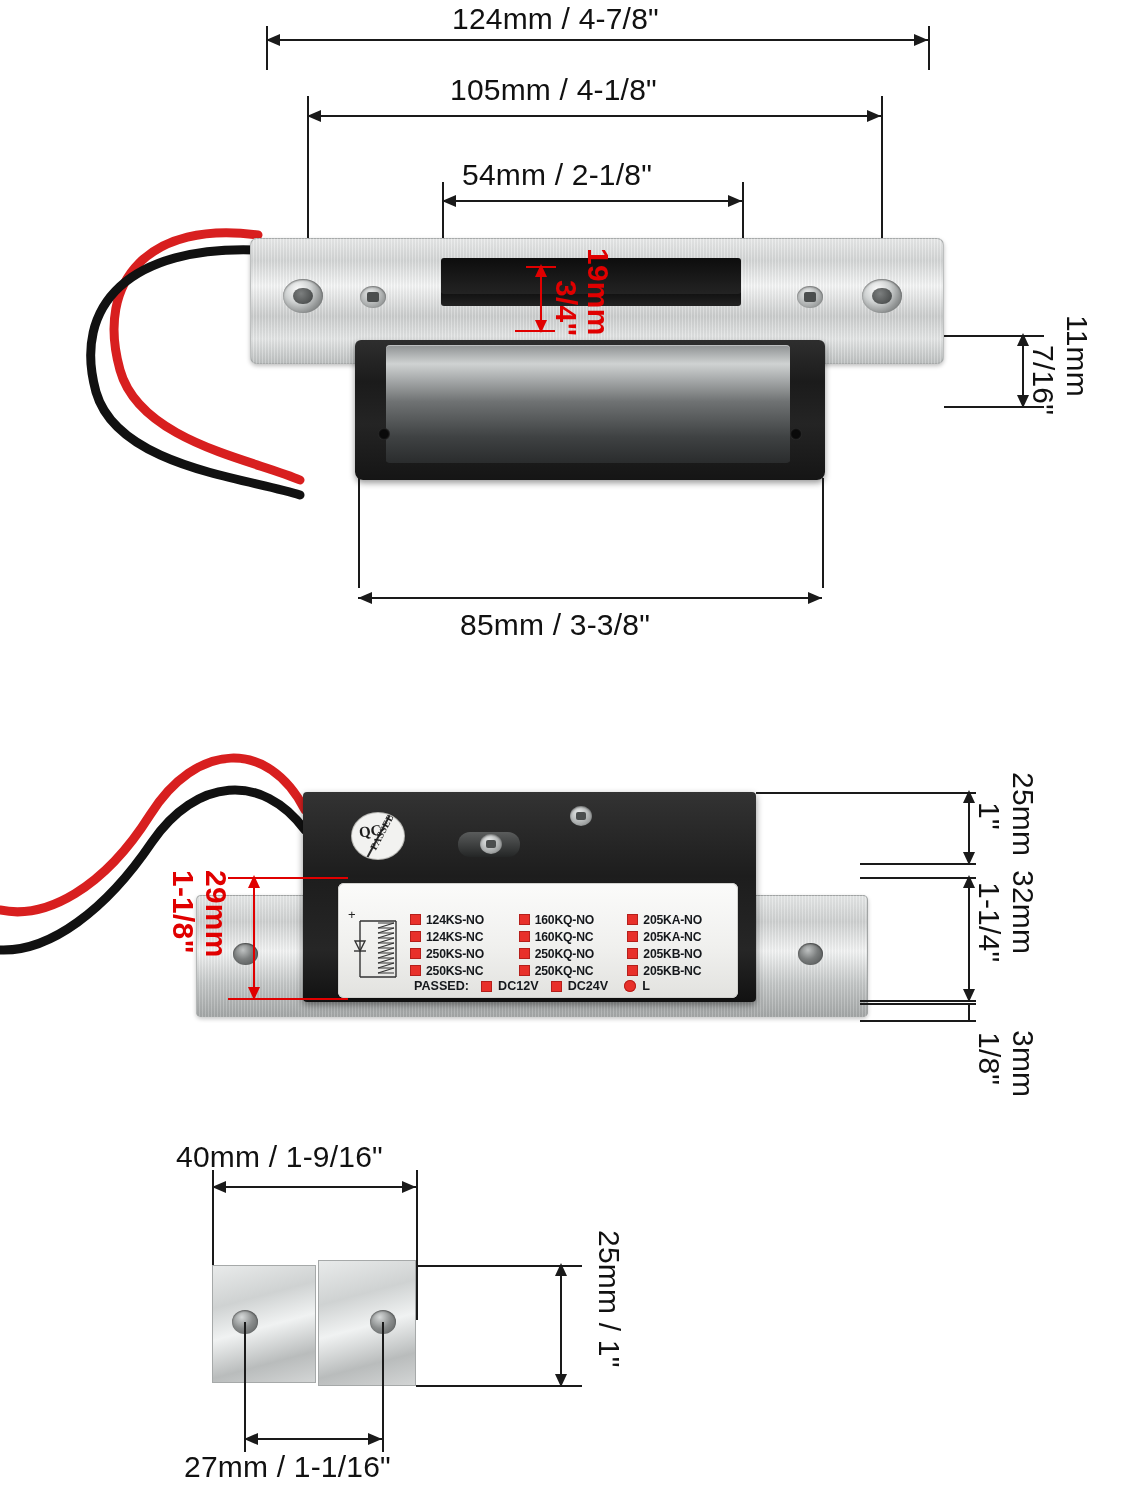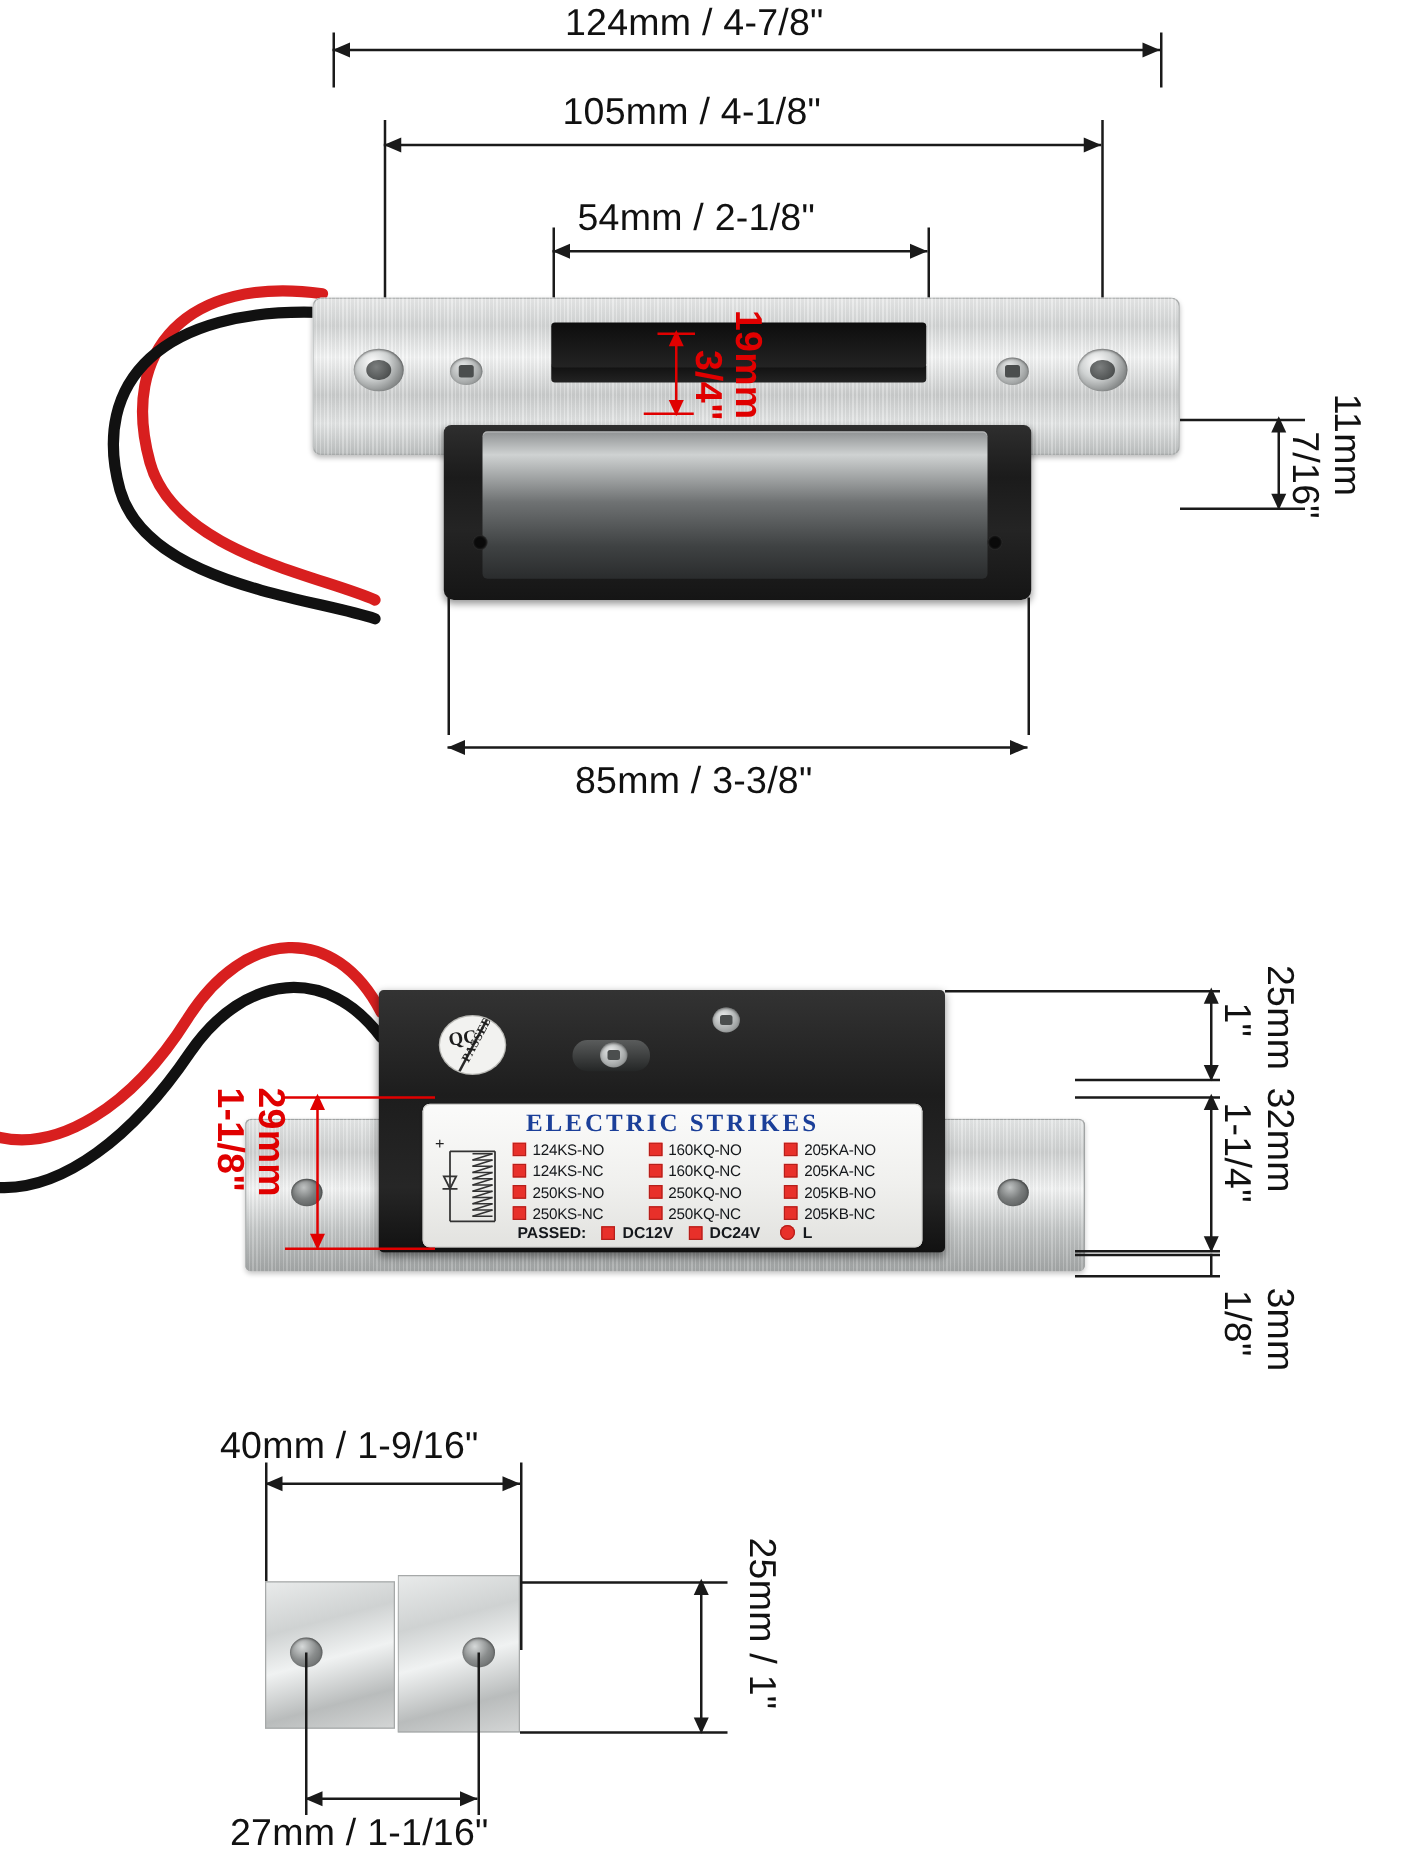--- a/index.html
+++ b/index.html
@@ -205,7 +205,6 @@
     </div>
 
   <div class="label" style="left:338px;top:183px;width:400px;height:115px;">
-    <div class="label-title" style="top:5px;">ELECTRIC STRIKES</div>
 
     <svg class="schem" style="left:8px;top:26px;width:62px;height:75px;">
       <text x="2" y="10" font-size="13" font-family="Liberation Sans, sans-serif" fill="#222">+</text>

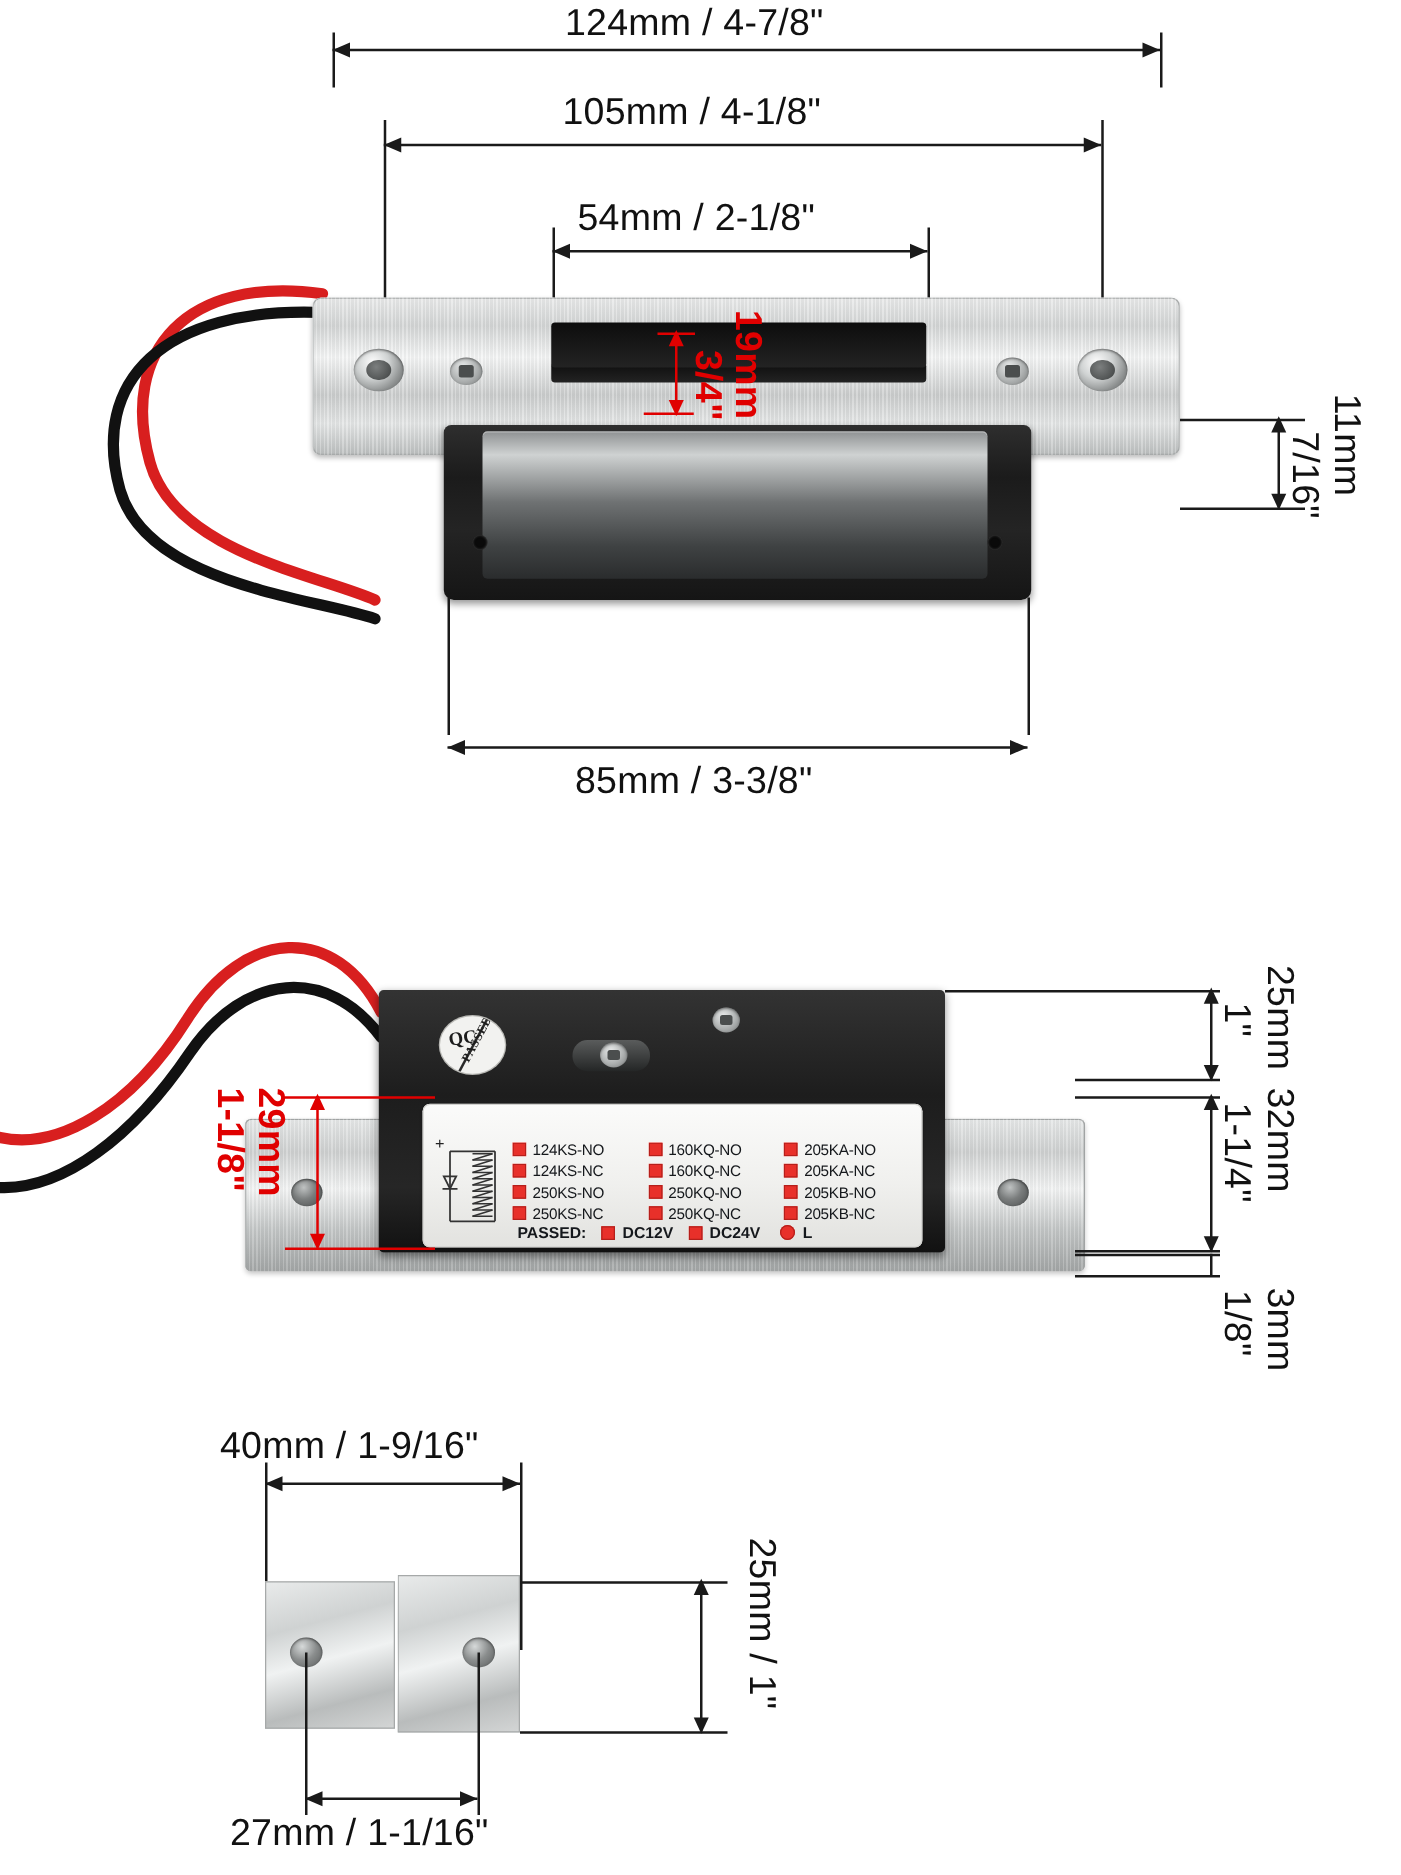--- a/index.html
+++ b/index.html
@@ -84,7 +84,7 @@
     column-gap:6px;row-gap:0;}
   .mrow{display:flex;align-items:center;gap:5px;height:17px;}
   .chk{width:11px;height:11px;background:#e8302a;box-shadow:inset 0 0 0 1px #b51f1b;flex:none;}
-  .mlbl{font-size:12.2px;font-weight:400;color:#15181c;white-space:nowrap;letter-spacing:-.2px;}
+  .mlbl{font-size:12.2px;font-weight:700;color:#15181c;white-space:nowrap;letter-spacing:-.2px;}
   .inputrow{position:absolute;display:flex;align-items:center;gap:6px;font-size:12.6px;font-weight:700;color:#15181c;}
   .inputrow .chk{margin-left:6px;}
   .ldot{width:12px;height:12px;border-radius:50%;background:#e8302a;box-shadow:inset 0 0 0 1px #b51f1b;margin-left:10px;}

